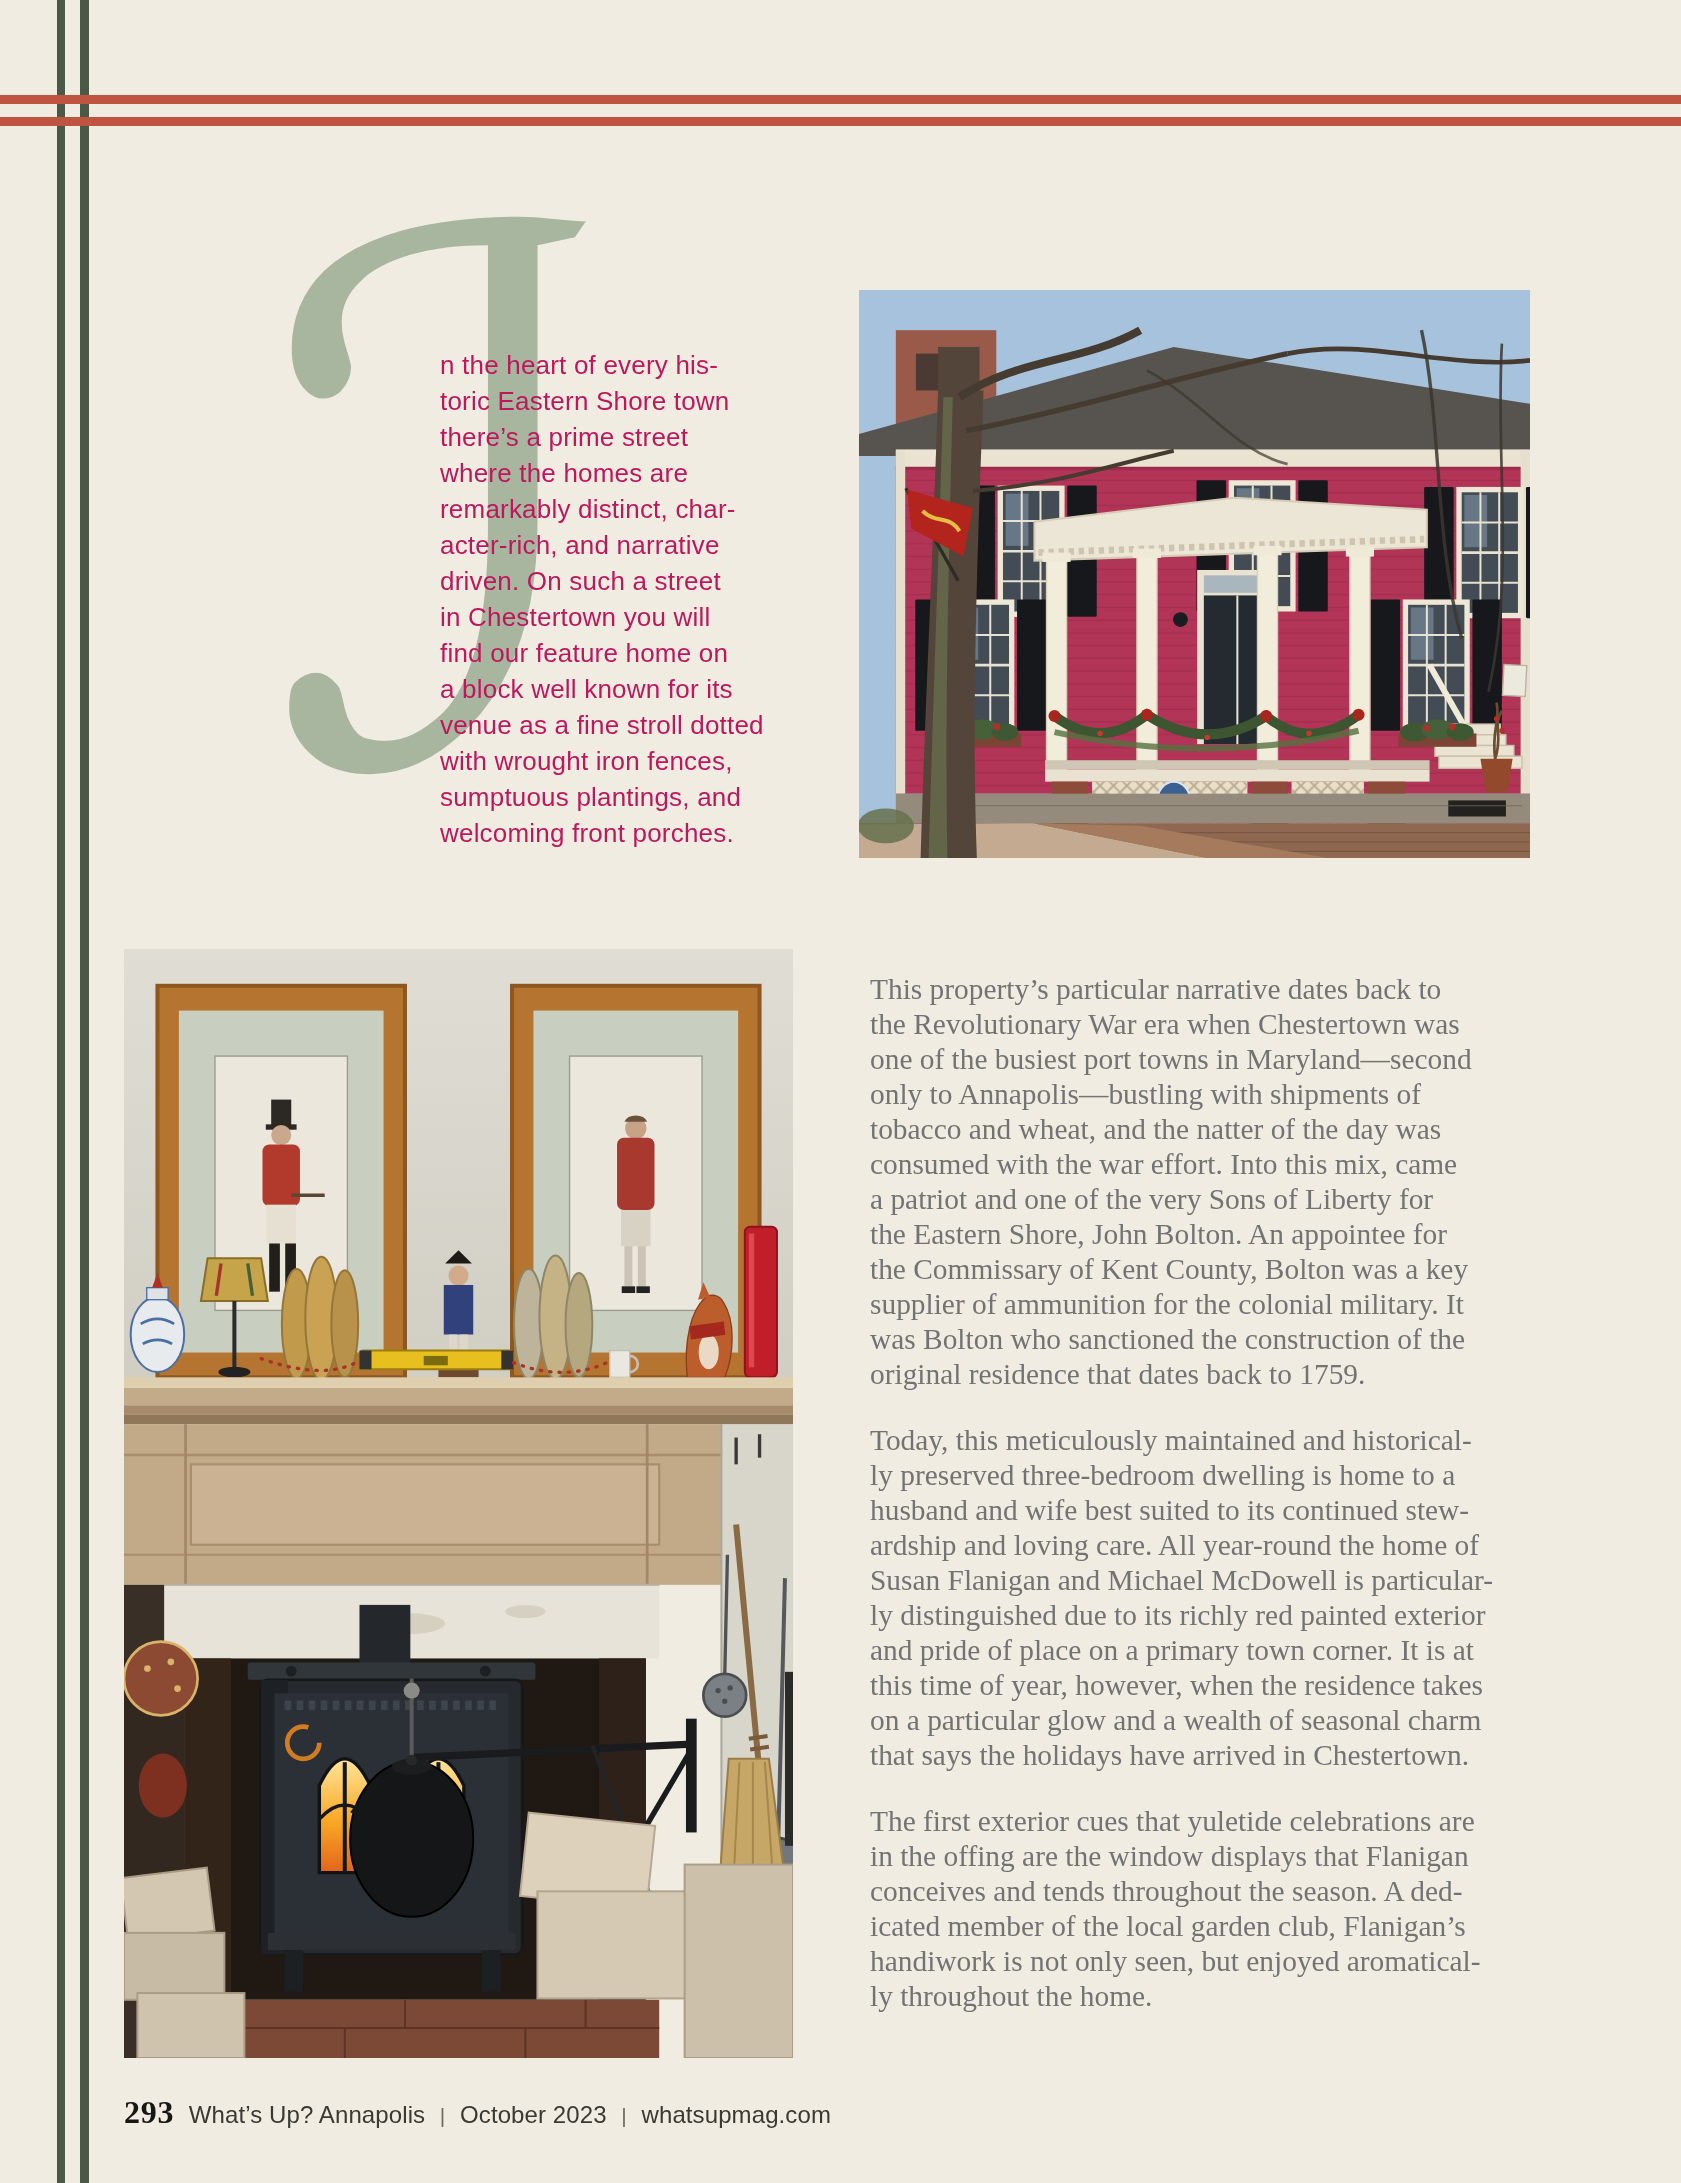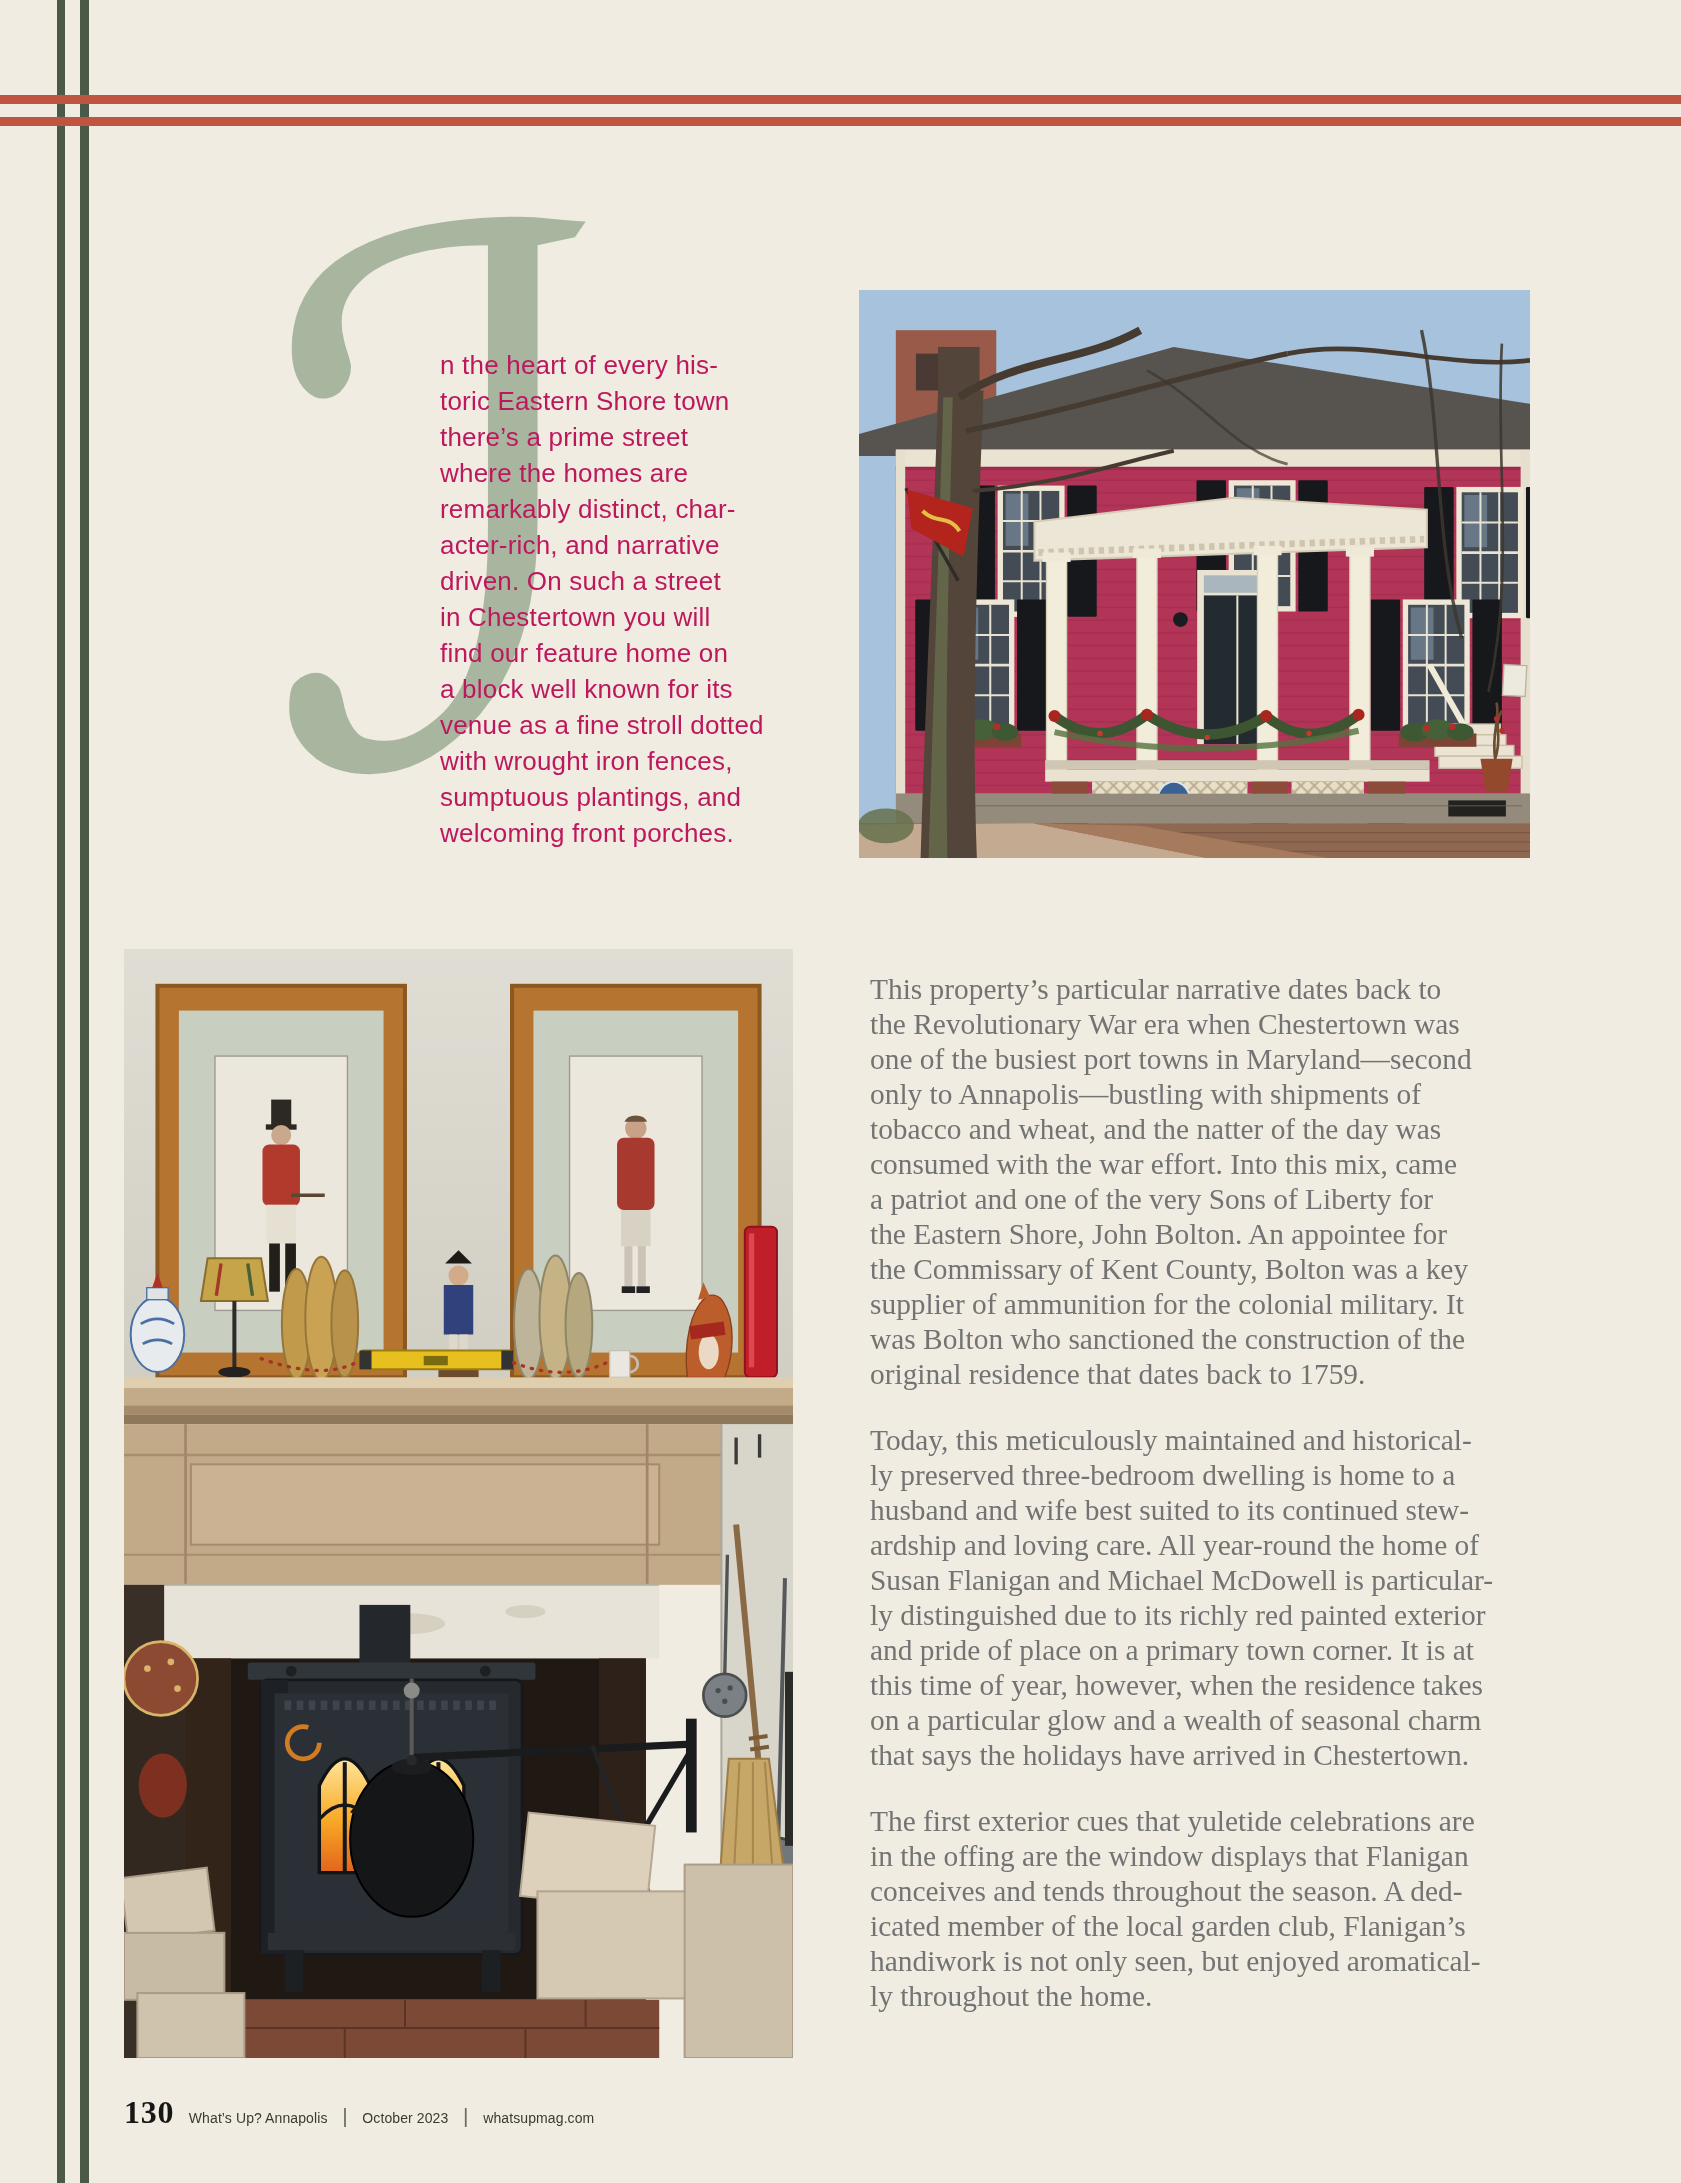--- a/index.html
+++ b/index.html
@@ -442,7 +442,7 @@
   </div>
 
   <div class="footer">
-    <span class="pnum">130</span>
+    <span class="pnum">293</span>
     <span class="fitem">What’s Up? Annapolis</span>
     <span class="fsep">|</span>
     <span class="fitem">October 2023</span>

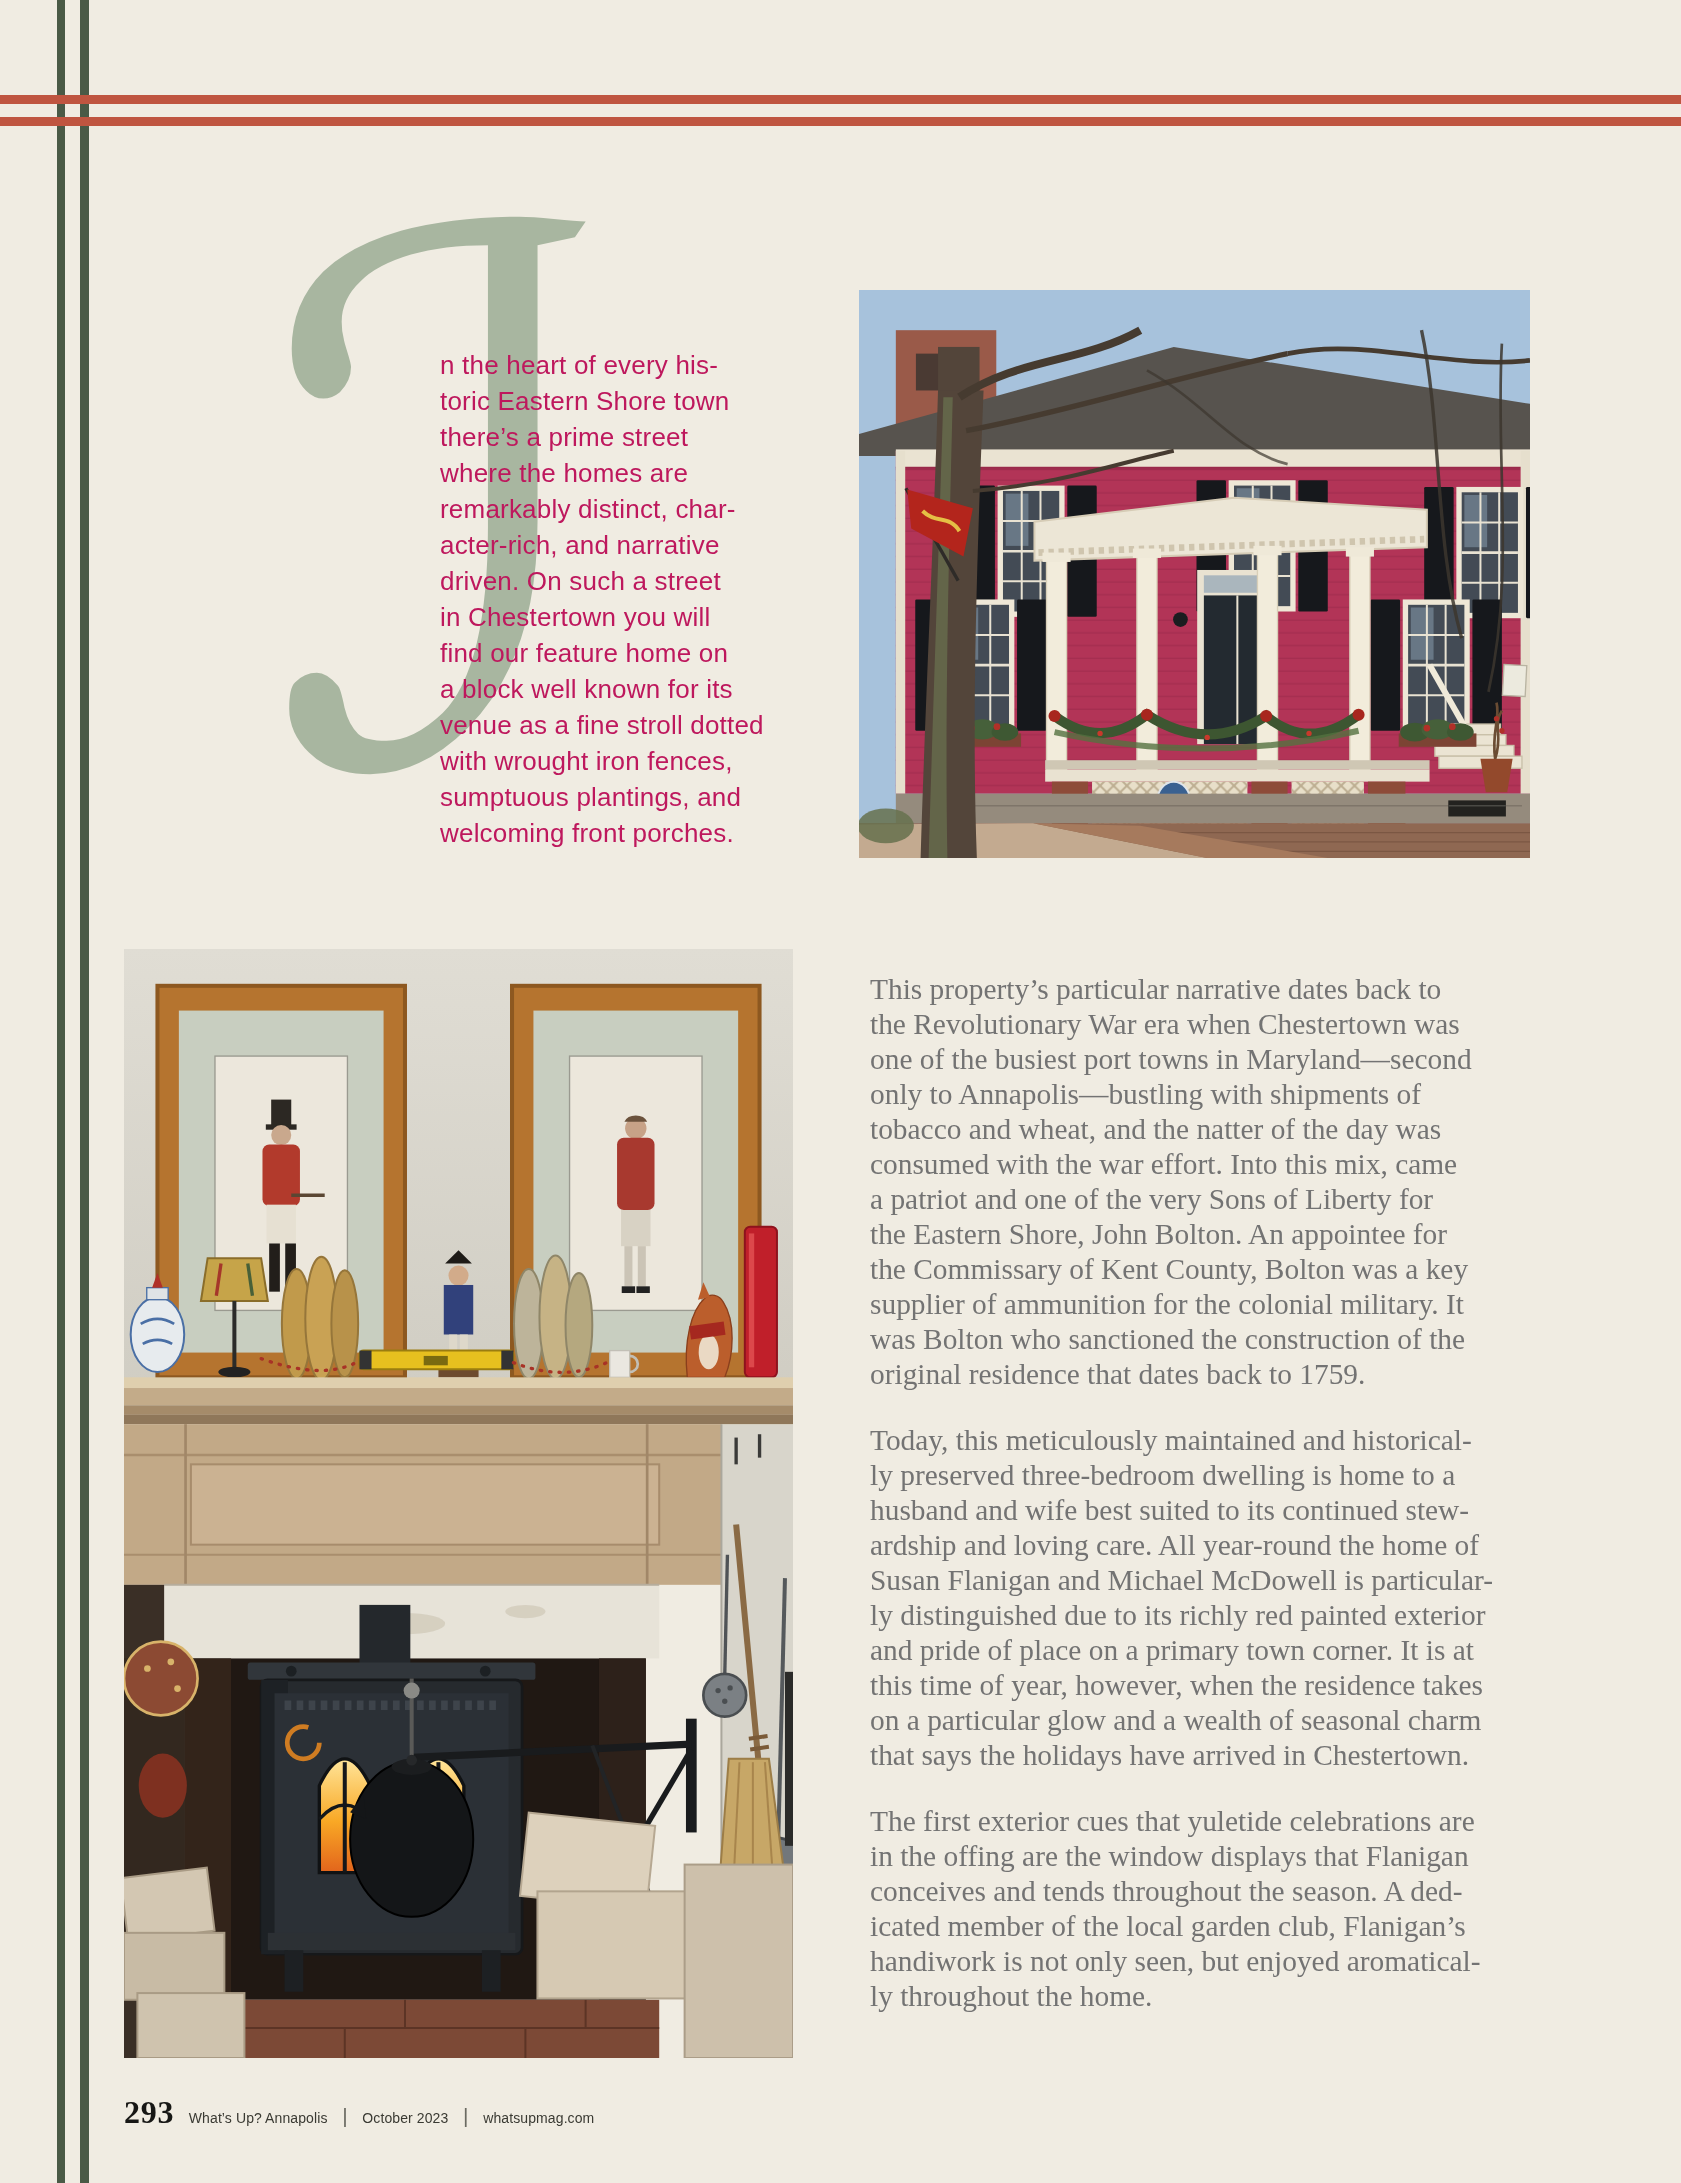--- a/index.html
+++ b/index.html
@@ -62,7 +62,7 @@
     display:flex;align-items:baseline;gap:14.7px;z-index:2;
   }
   .pnum{font-family:"Liberation Serif",serif;font-weight:bold;font-size:32px;color:#171715;letter-spacing:0.7px;}
-  .fitem{font-family:"Liberation Sans",sans-serif;font-size:14px;color:#3a3a33;letter-spacing:0.1px;}
+  .fitem{font-family:"Liberation Sans",sans-serif;font-size:24px;color:#3a3a33;letter-spacing:0.1px;}
   .fitem:first-of-type{margin-left:12px;}
   .fsep{font-family:"Liberation Sans",sans-serif;font-size:21px;color:#6b6b62;font-weight:300;}
 </style>

